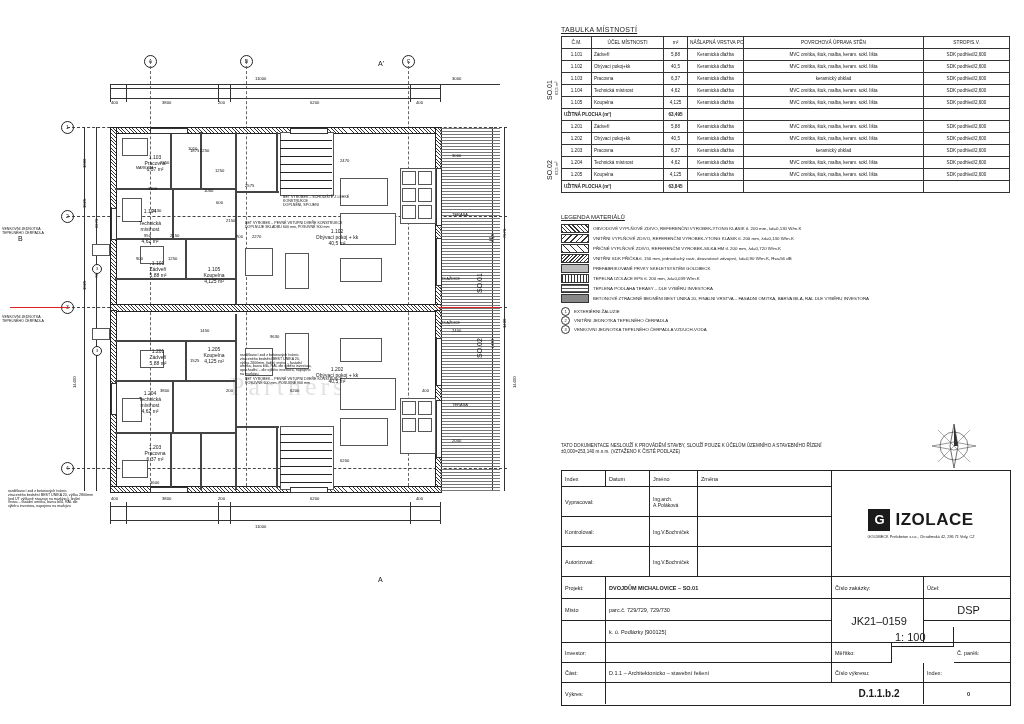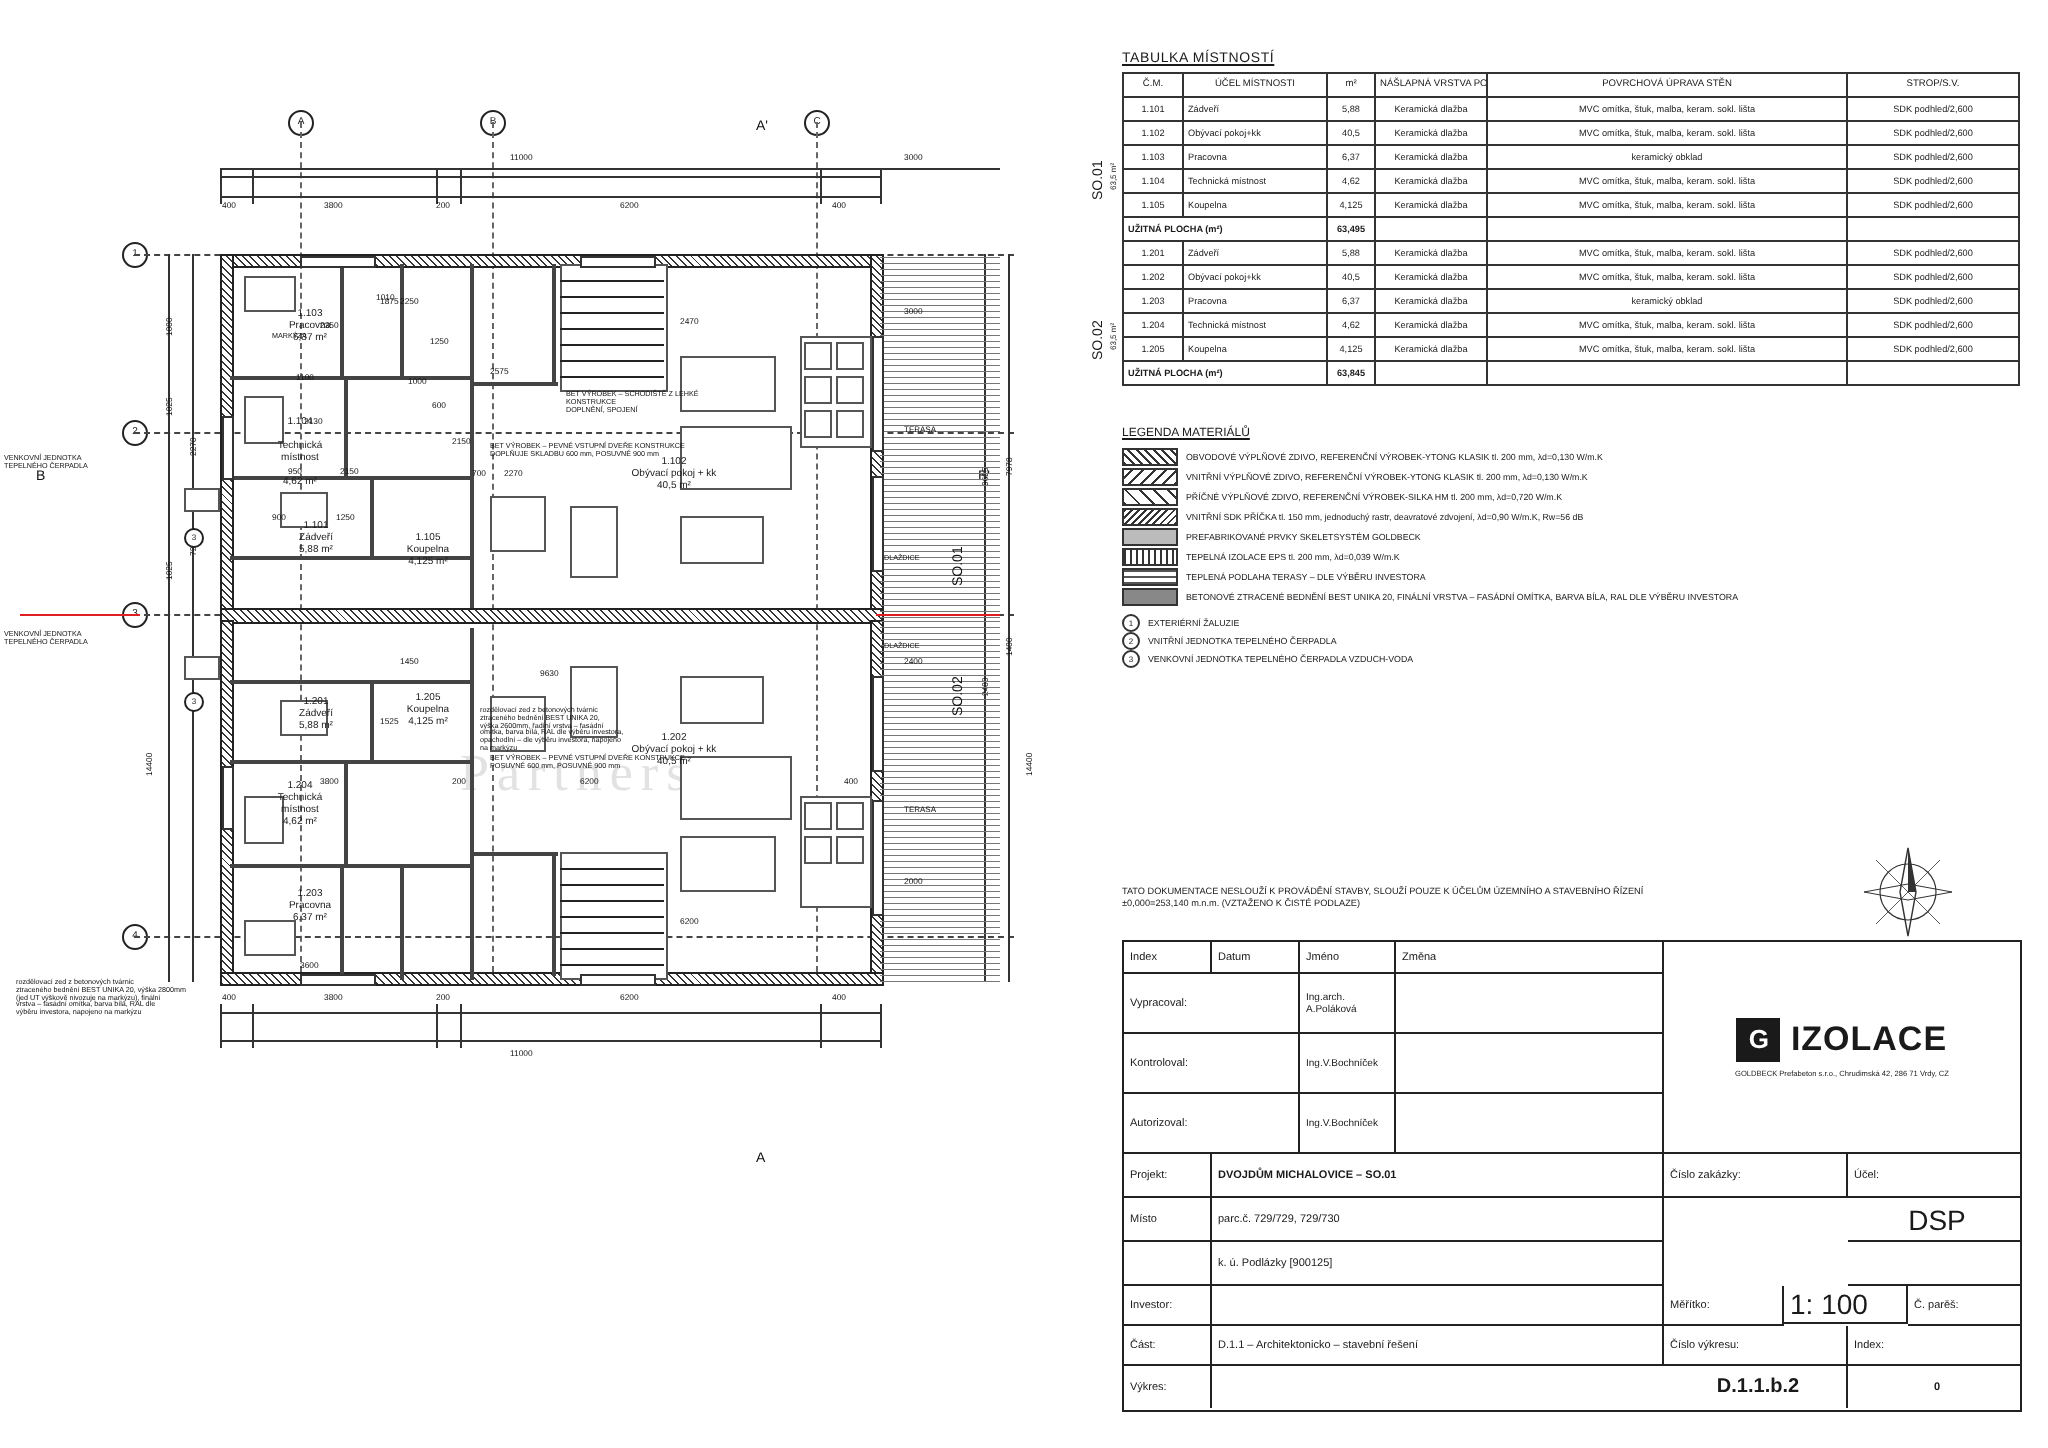--- a/index.html
+++ b/index.html
@@ -319,7 +319,7 @@
 
     <div class="cell" style="left:0;top:128px;width:44px;height:22px;">Místo</div>
     <div class="cell mid" style="left:44px;top:128px;width:226px;height:22px;">parc.č. 729/729, 729/730</div>
-    <div class="cell nob" style="left:362px;top:128px;width:86px;height:22px;font-size:14px;justify-content:center;">DSP</div>
+    <div class="cell nob" style="left:362px;top:128px;width:86px;height:22px;font-size:11px;justify-content:center;">DSP</div>
 
     <div class="cell" style="left:0;top:150px;width:44px;height:22px;"></div>
     <div class="cell mid" style="left:44px;top:150px;width:226px;height:22px;">k. ú. Podlázky [900125]</div>

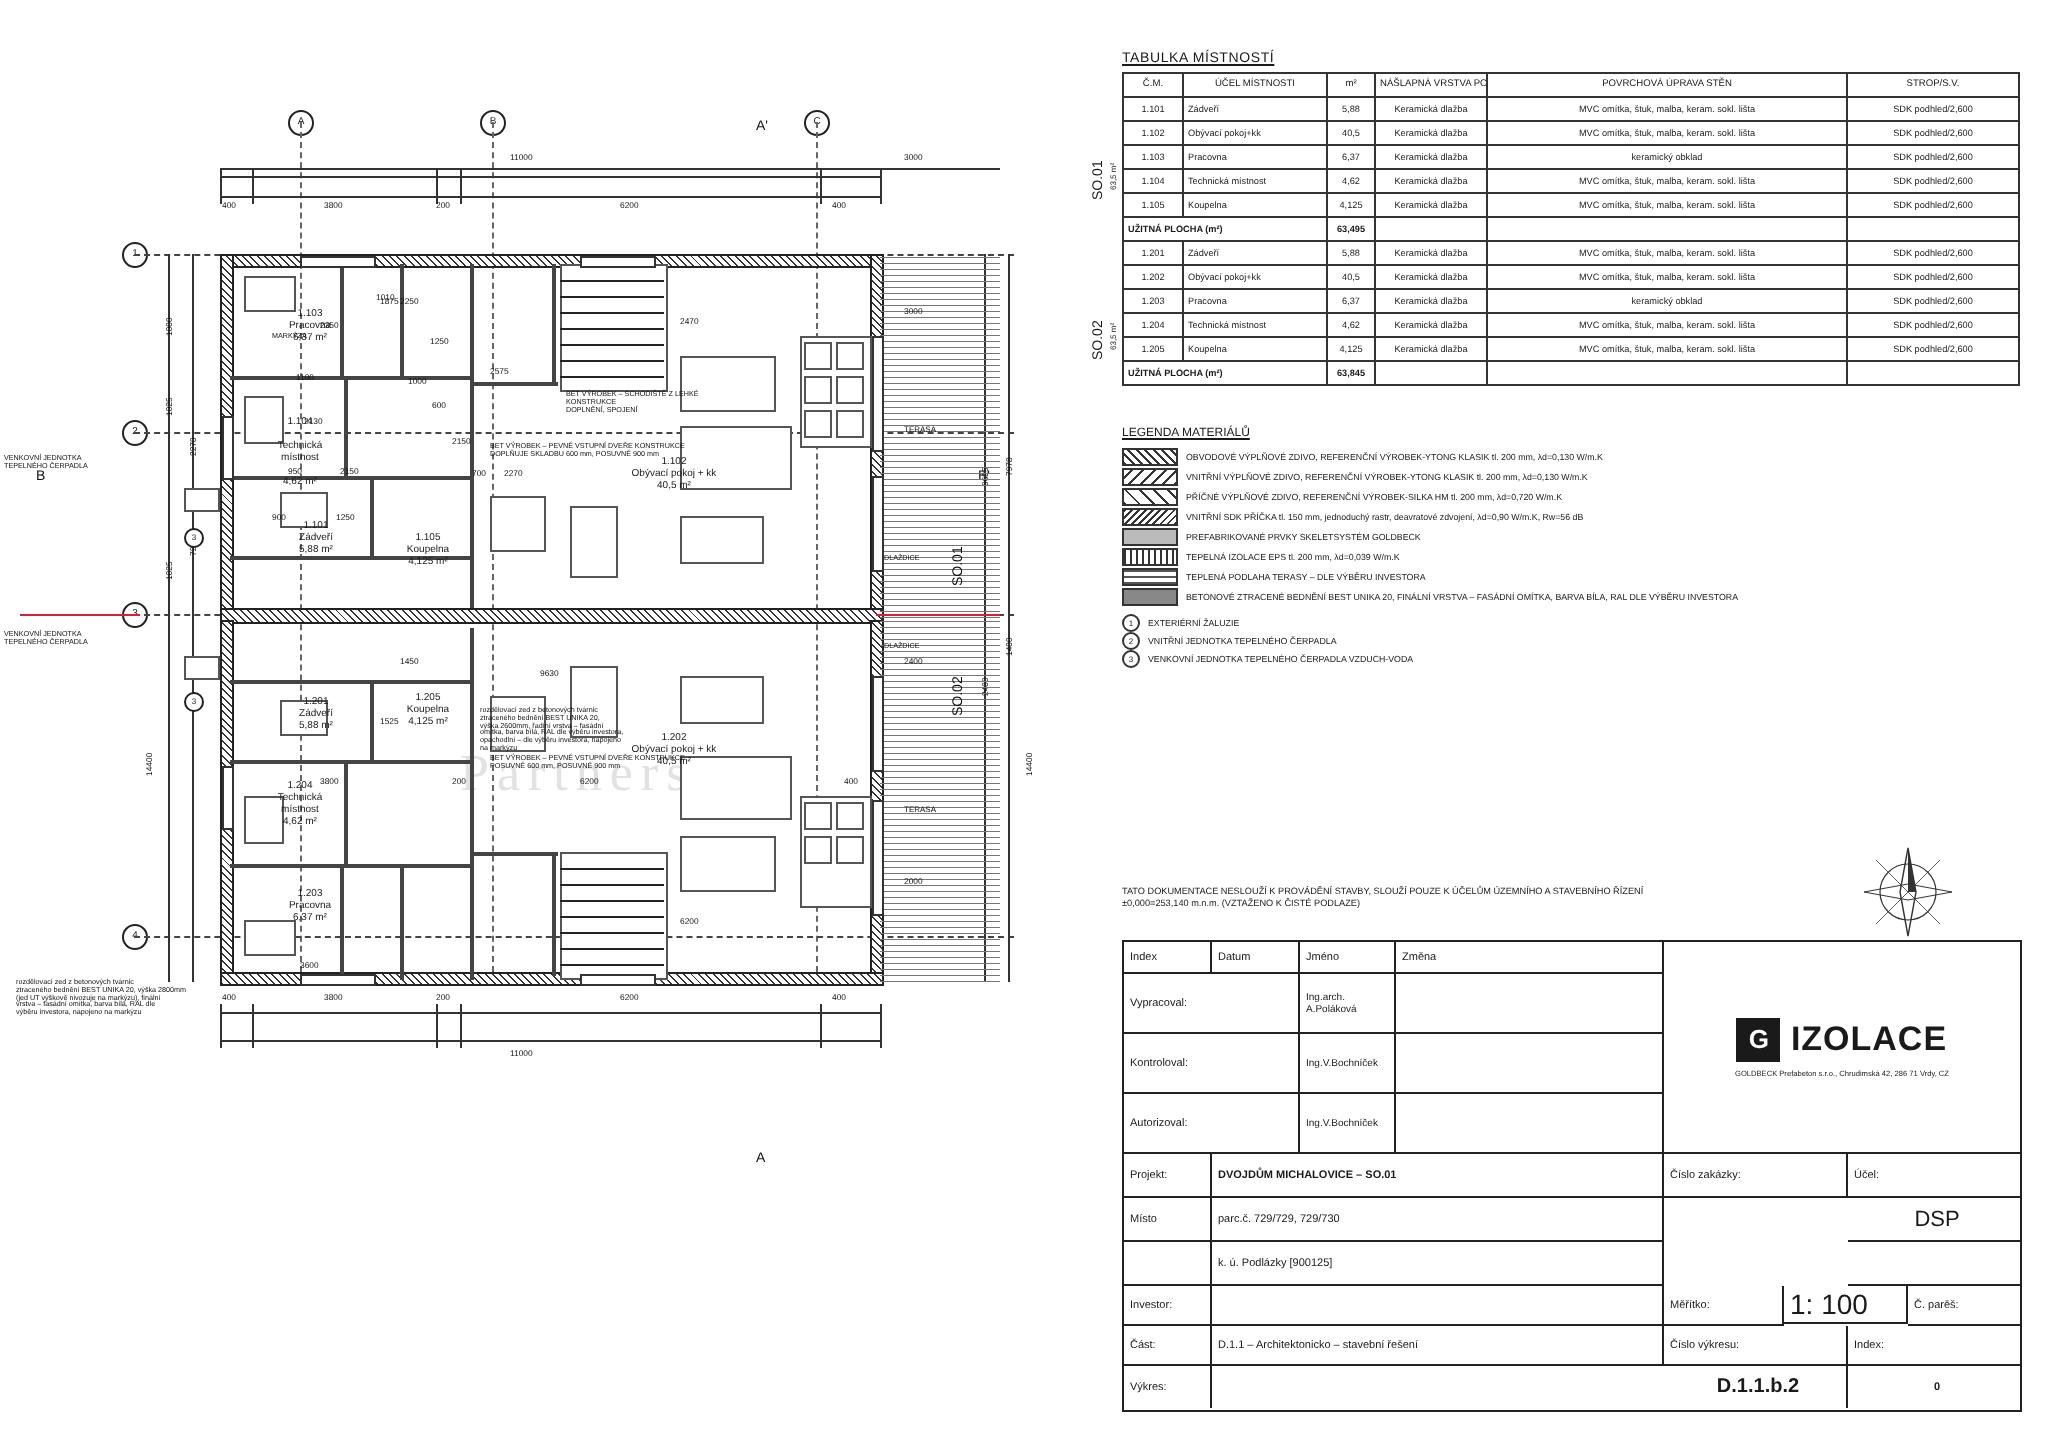--- a/index.html
+++ b/index.html
@@ -319,6 +319,7 @@
 
     <div class="cell" style="left:0;top:128px;width:44px;height:22px;">Místo</div>
     <div class="cell mid" style="left:44px;top:128px;width:226px;height:22px;">parc.č. 729/729, 729/730</div>
+    <div class="cell" style="left:270px;top:128px;width:92px;height:44px;font-size:11px;justify-content:center;">JK21–0159</div>
     <div class="cell nob" style="left:362px;top:128px;width:86px;height:22px;font-size:11px;justify-content:center;">DSP</div>
 
     <div class="cell" style="left:0;top:150px;width:44px;height:22px;"></div>

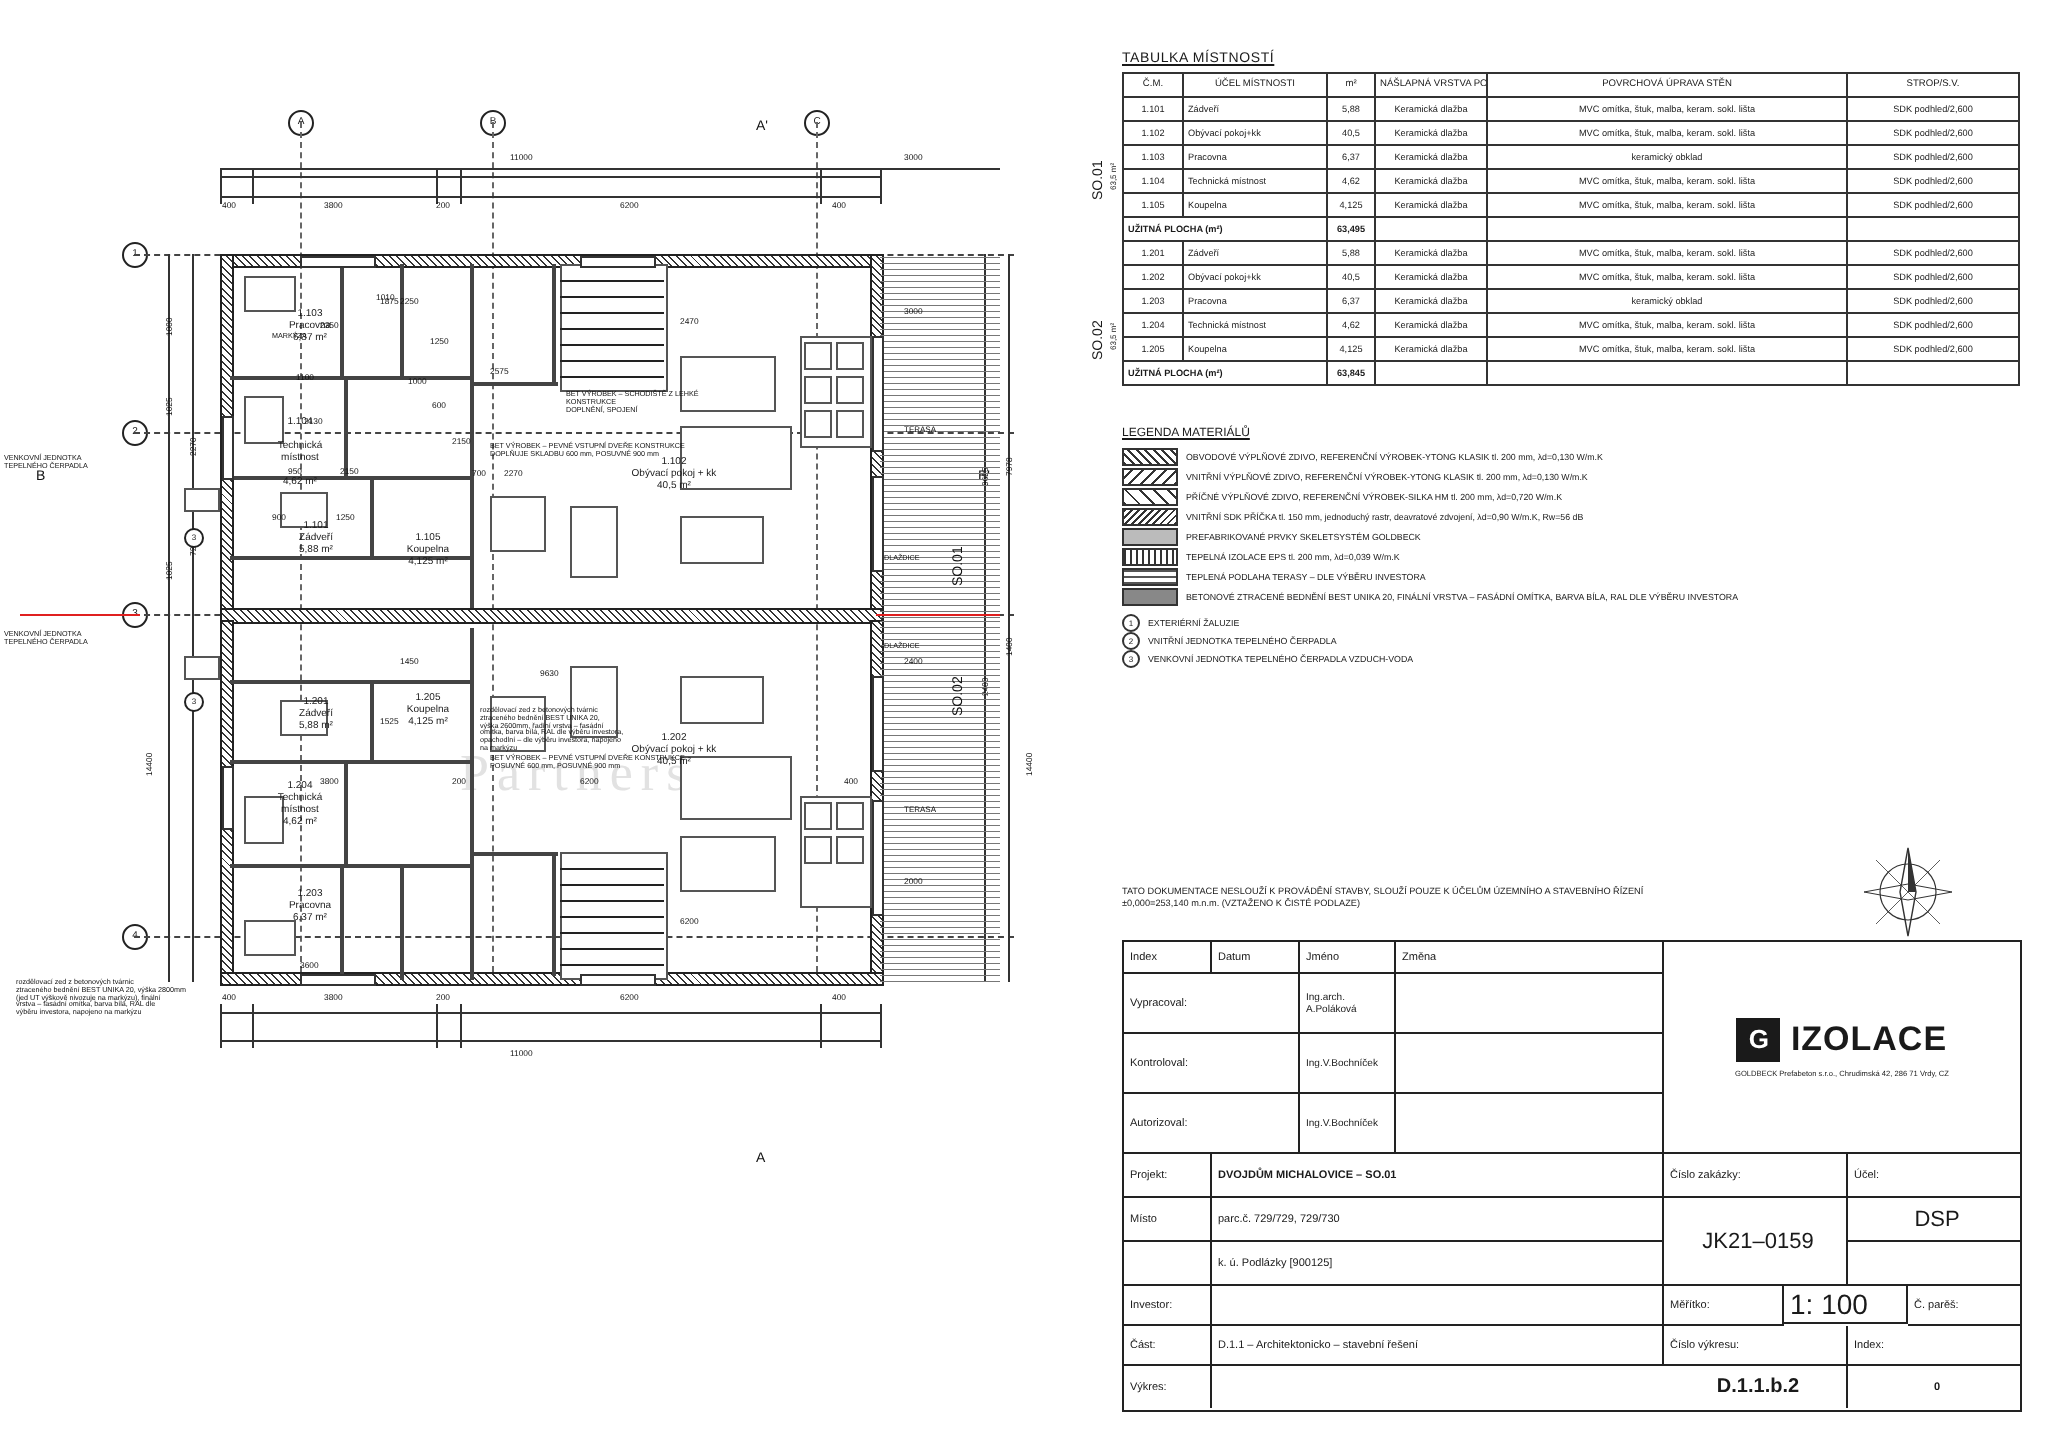--- a/index.html
+++ b/index.html
@@ -329,7 +329,7 @@
     <div class="cell" style="left:0;top:172px;width:44px;height:20px;">Investor:</div>
     <div class="cell" style="left:44px;top:172px;width:226px;height:20px;"></div>
     <div class="cell" style="left:270px;top:172px;width:60px;height:20px;">Měřítko:</div>
-    <div class="cell" style="left:330px;top:171px;width:62px;height:20px;font-size:14px;">1: 100</div>
+    <div class="cell" style="left:330px;top:156px;width:62px;height:20px;font-size:11px;">1: 100</div>
     <div class="cell nob" style="left:392px;top:172px;width:56px;height:20px;">Č. parěš:</div>
 
     <div class="cell" style="left:0;top:192px;width:44px;height:20px;">Část:</div>

